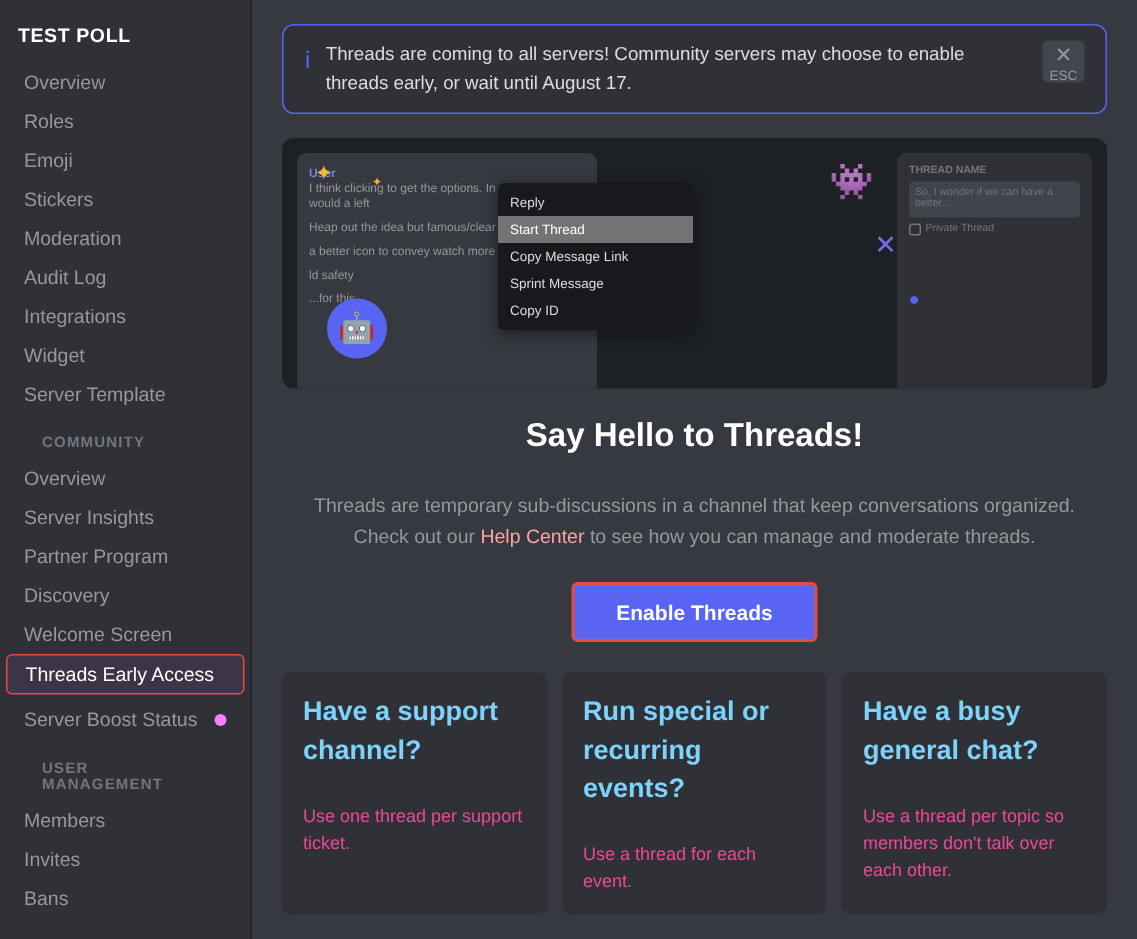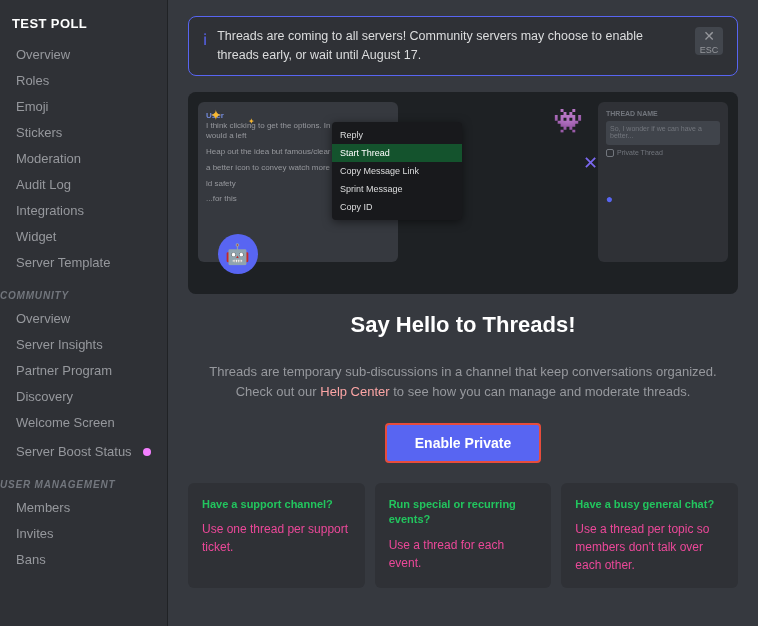--- a/index.html
+++ b/index.html
@@ -177,7 +177,7 @@
       color: #dcddde;
     }
     .mock-menu-item.highlighted-item {
-      background: #14532d;
+      background: #737373;
       color: white;
     }
     .mock-thread-panel {

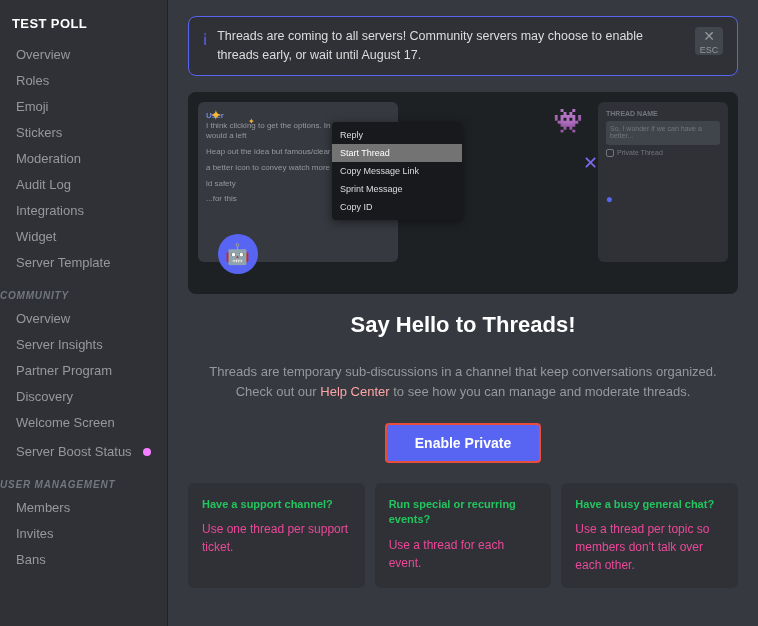--- a/index.html
+++ b/index.html
@@ -58,8 +58,7 @@
       color: #72767d;
       text-transform: uppercase;
       letter-spacing: 0.8px;
-      padding: 14px 0 4px;
-      font-style: italic;
+      padding: 14px 28px 4px;
     }
 
     .sidebar-item .dot {

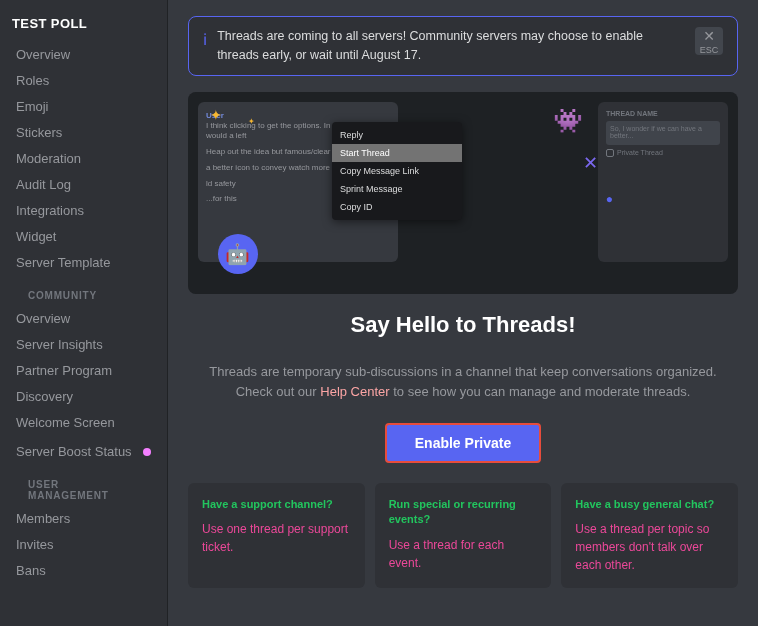--- a/index.html
+++ b/index.html
@@ -398,7 +398,7 @@
   </div>
 
   <div class="enable-btn-wrapper">
-    <button class="enable-btn">Enable Private</button>
+    <button class="enable-btn">Enable Threads</button>
   </div>
 
   <div class="feature-cards">

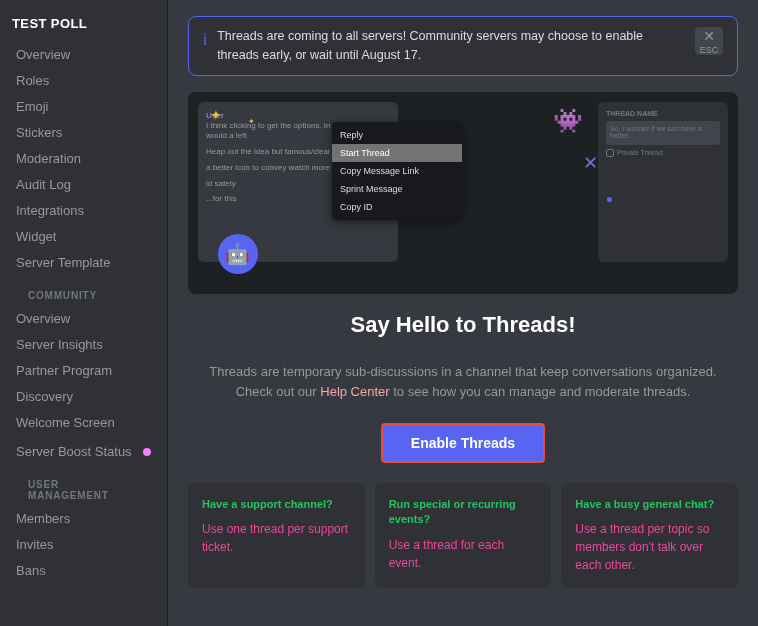--- a/index.html
+++ b/index.html
@@ -316,6 +316,7 @@
     <div class="sidebar-item">Partner Program</div>
     <div class="sidebar-item">Discovery</div>
     <div class="sidebar-item">Welcome Screen</div>
+    <div class="sidebar-item highlighted">Threads Early Access</div>
   </div>
 
   <div class="sidebar-item" style="margin-top:4px;">

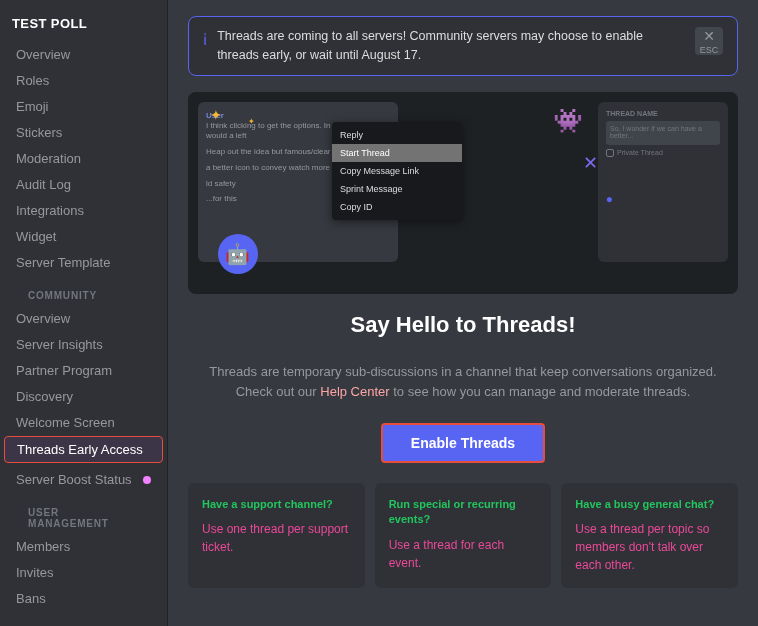--- a/index.html
+++ b/index.html
@@ -279,10 +279,10 @@
       padding: 14px;
     }
     .feature-card-title {
-      font-size: 11px;
+      font-size: 18px;
       font-weight: 700;
-      color: #22c55e;
-      margin-bottom: 8px;
+      color: #7dd3fc;
+      margin-bottom: 22px;
       line-height: 1.4;
     }
     .feature-card-desc {

